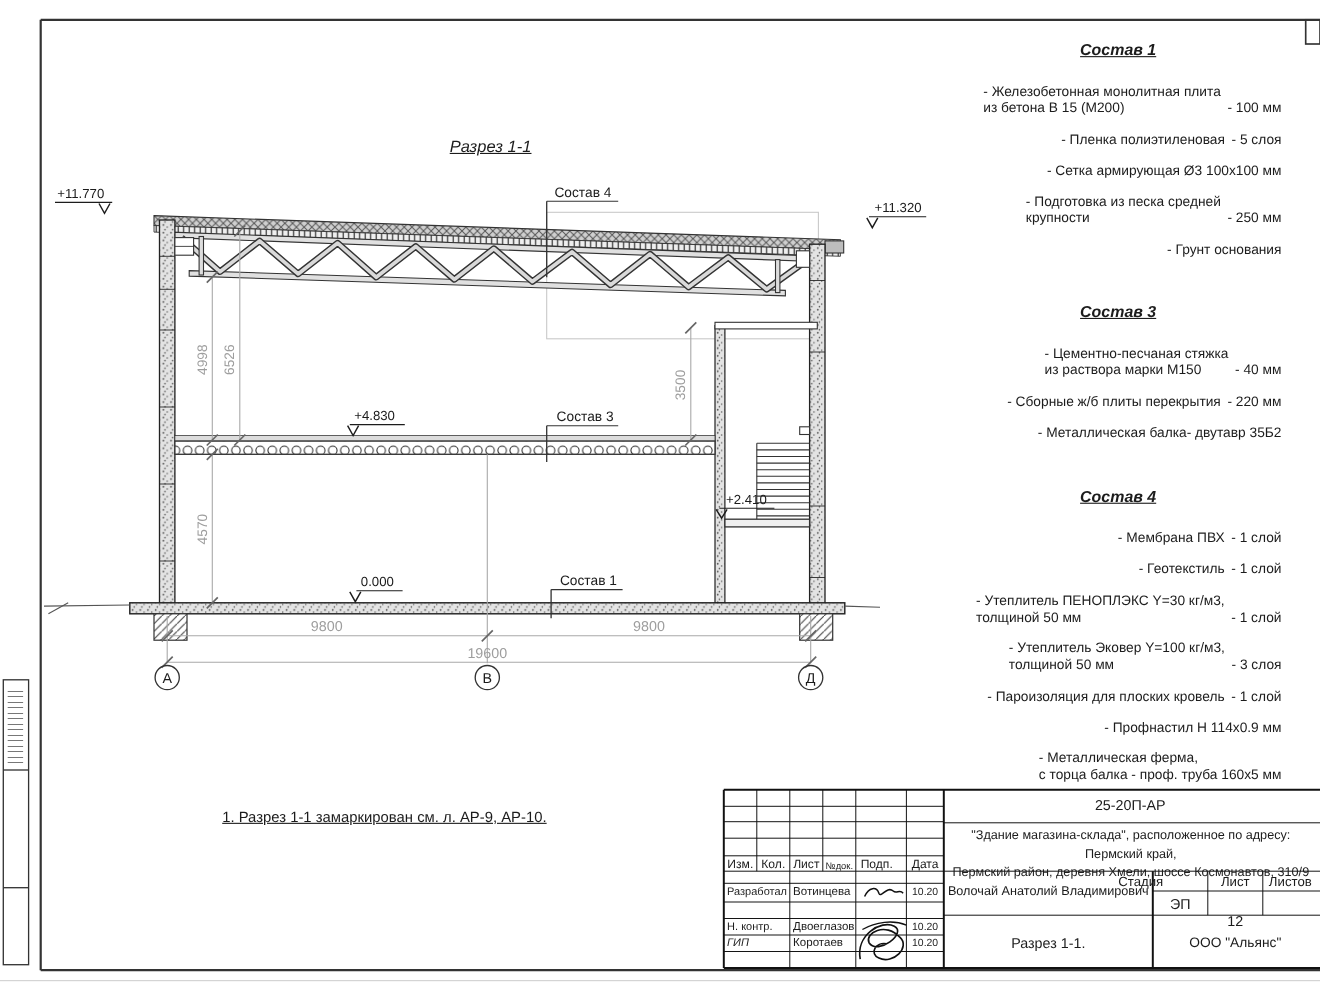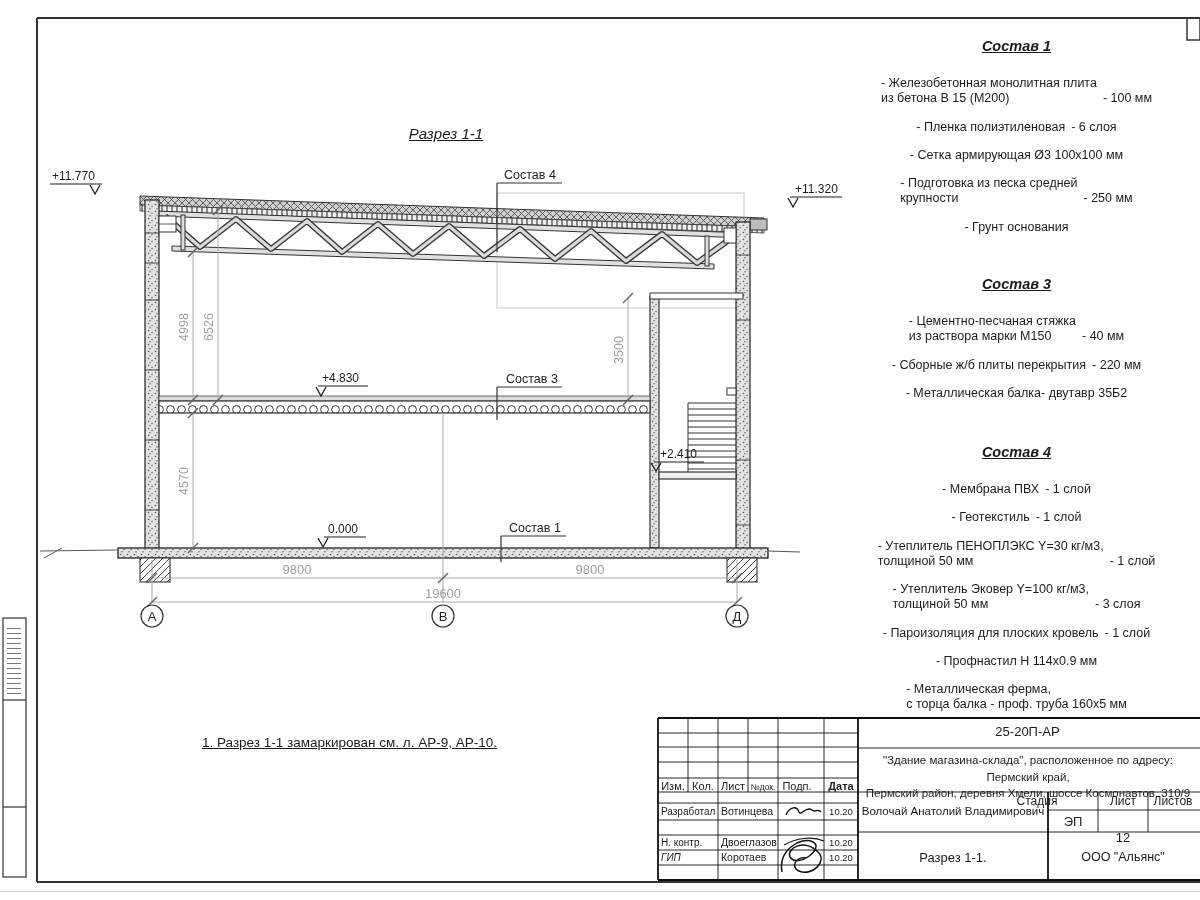--- a/index.html
+++ b/index.html
@@ -16,7 +16,7 @@
   .comp0{top:38px}.comp1{top:276px}.comp2{top:444px}
   .comp-title{text-align:center;font-style:italic;font-size:14.5px;font-weight:600;
     text-decoration:underline;margin-bottom:22px;}
-  .comp-item{display:flex;justify-content:center;align-items:flex-end;
+  .comp-item{display:flex;justify-content:flex-end;align-items:flex-end;
     margin-bottom:13px;font-size:12.5px;line-height:1.22;}
   .comp-item .itext{white-space:pre-line;}
   .comp-item .ival{white-space:nowrap;padding-left:6px;}

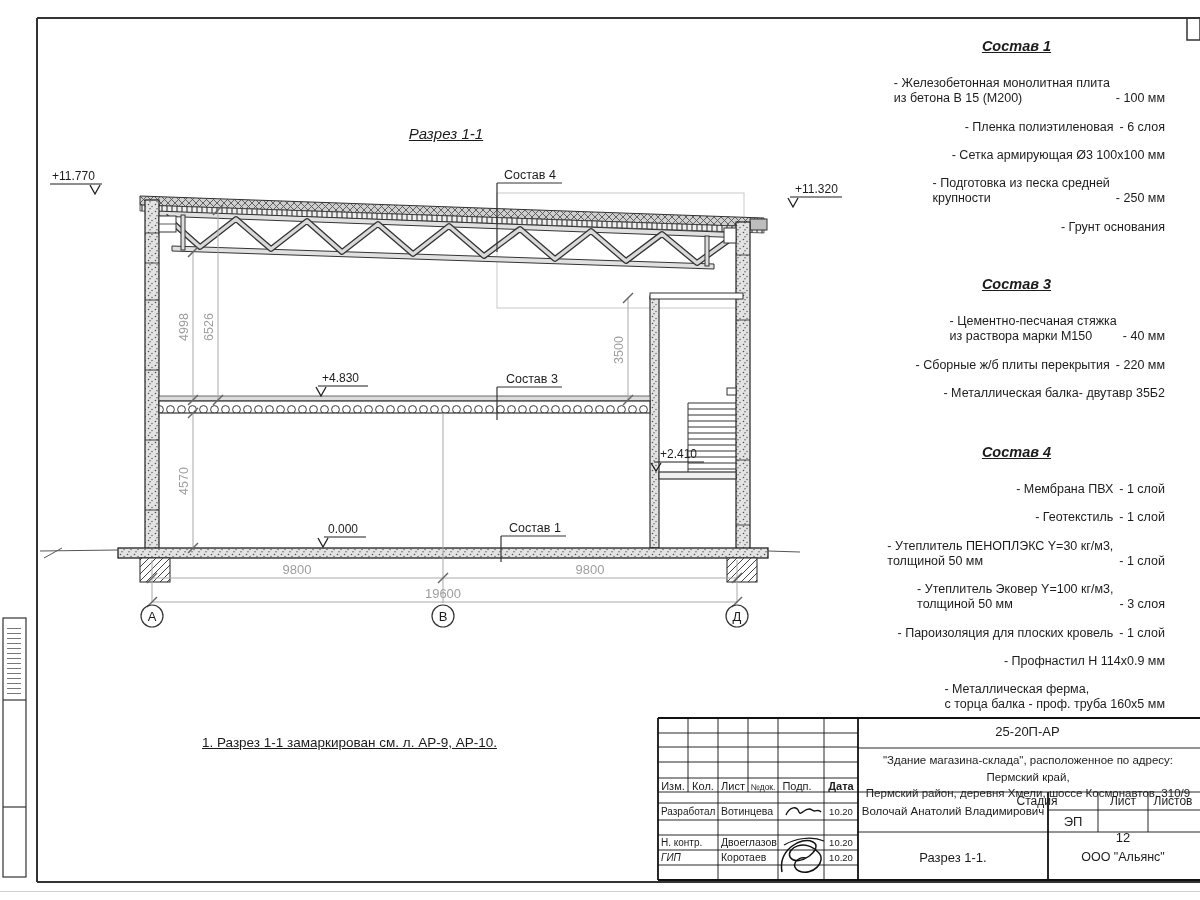--- a/index.html
+++ b/index.html
@@ -280,7 +280,7 @@
         </div>
         <div class="comp-item">
           <div class="itext">- Пленка полиэтиленовая</div>
-          <div class="ival">- 6 слоя</div>
+          <div class="ival">- 5 слоя</div>
         </div>
         <div class="comp-item">
           <div class="itext">- Сетка армирующая Ø3 100х100 мм</div>

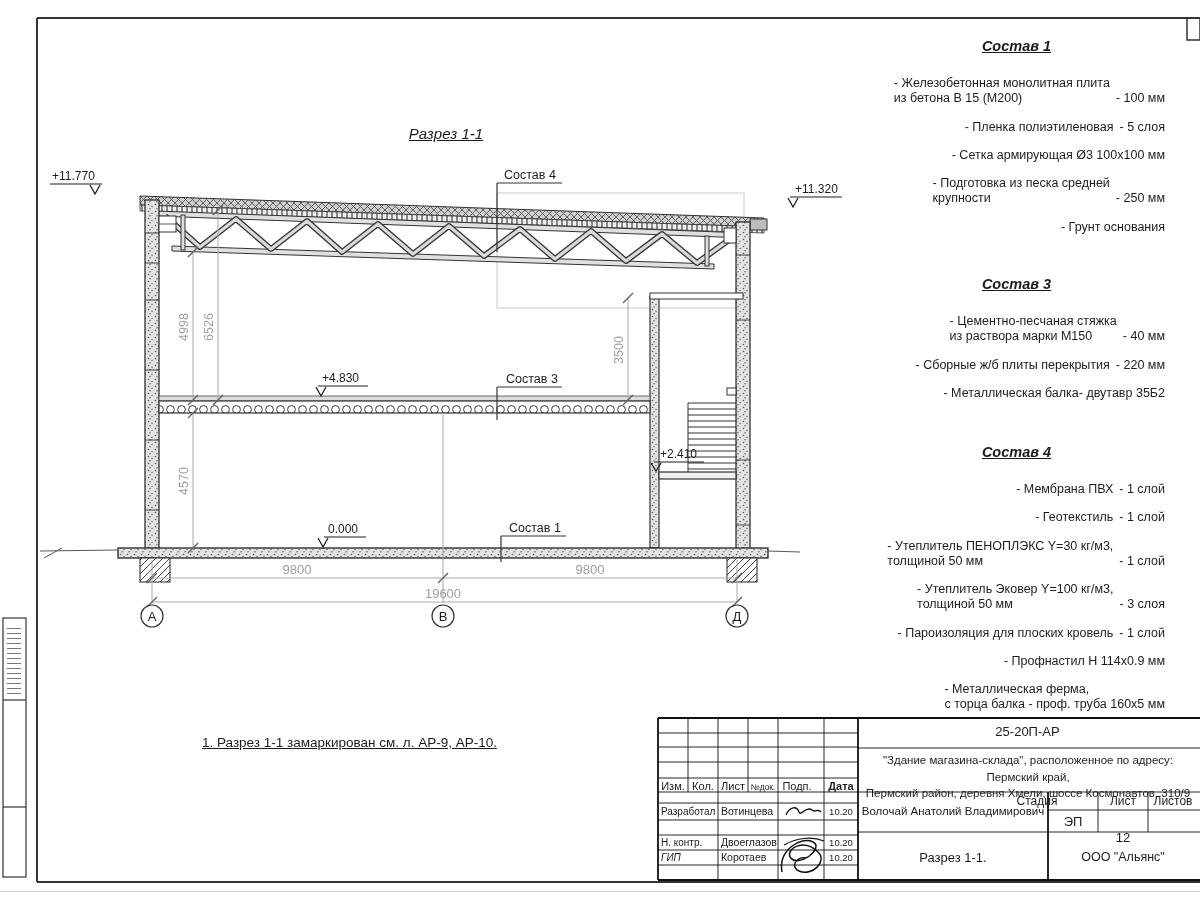--- a/index.html
+++ b/index.html
@@ -355,7 +355,7 @@
 <div class="tb ctr" style="left:718px;top:780px;width:30px;font-size:11px;">Лист</div>
 <div class="tb ctr" style="left:748px;top:782px;width:30px;font-size:8.5px;">№док.</div>
 <div class="tb ctr" style="left:778px;top:780px;width:38px;font-size:11px;">Подп.</div>
-<div class="tb ctr" style="left:824px;top:780px;width:34px;font-size:11px;font-weight:bold;">Дата</div>
+<div class="tb ctr" style="left:824px;top:780px;width:34px;font-size:11px;">Дата</div>
 
 <div class="tb" style="left:661px;top:806px;width:56px;font-size:10px;">Разработал</div>
 <div class="tb" style="left:721px;top:805px;width:56px;font-size:10.5px;">Вотинцева</div>

